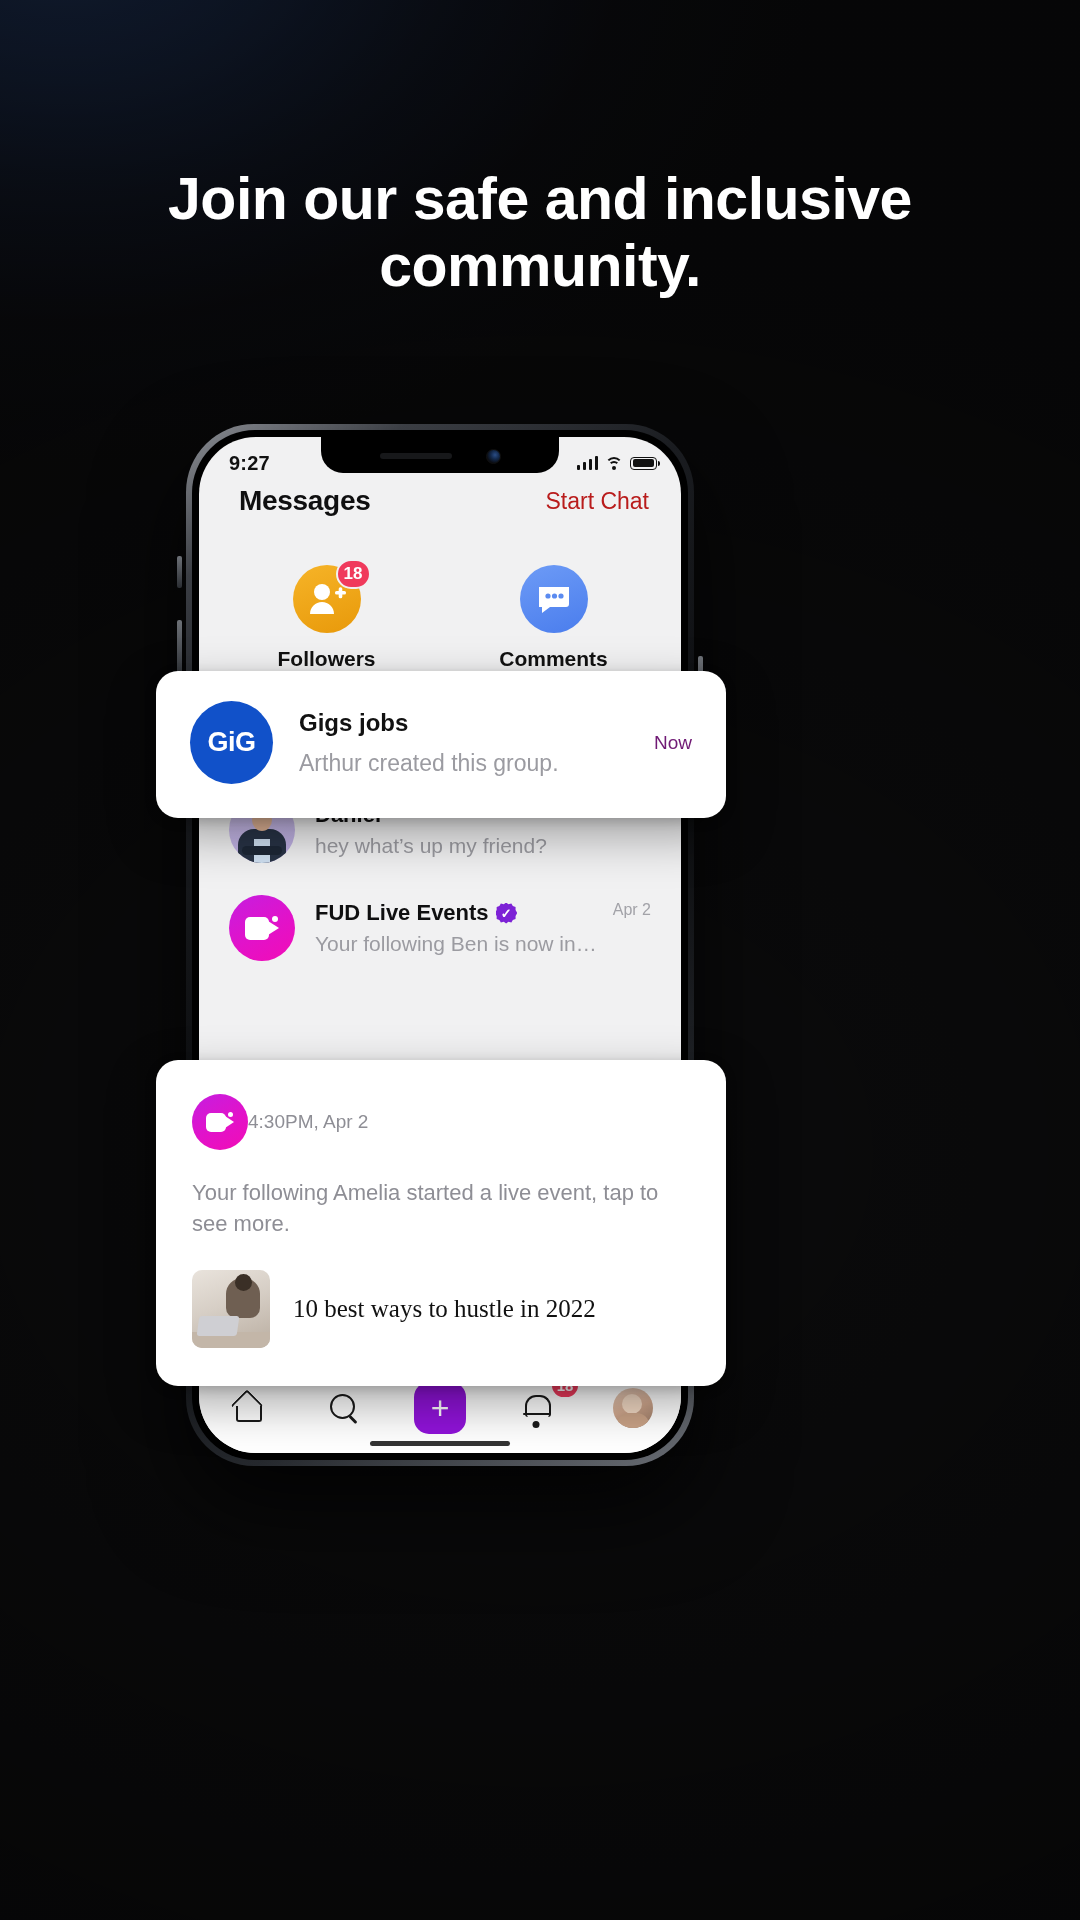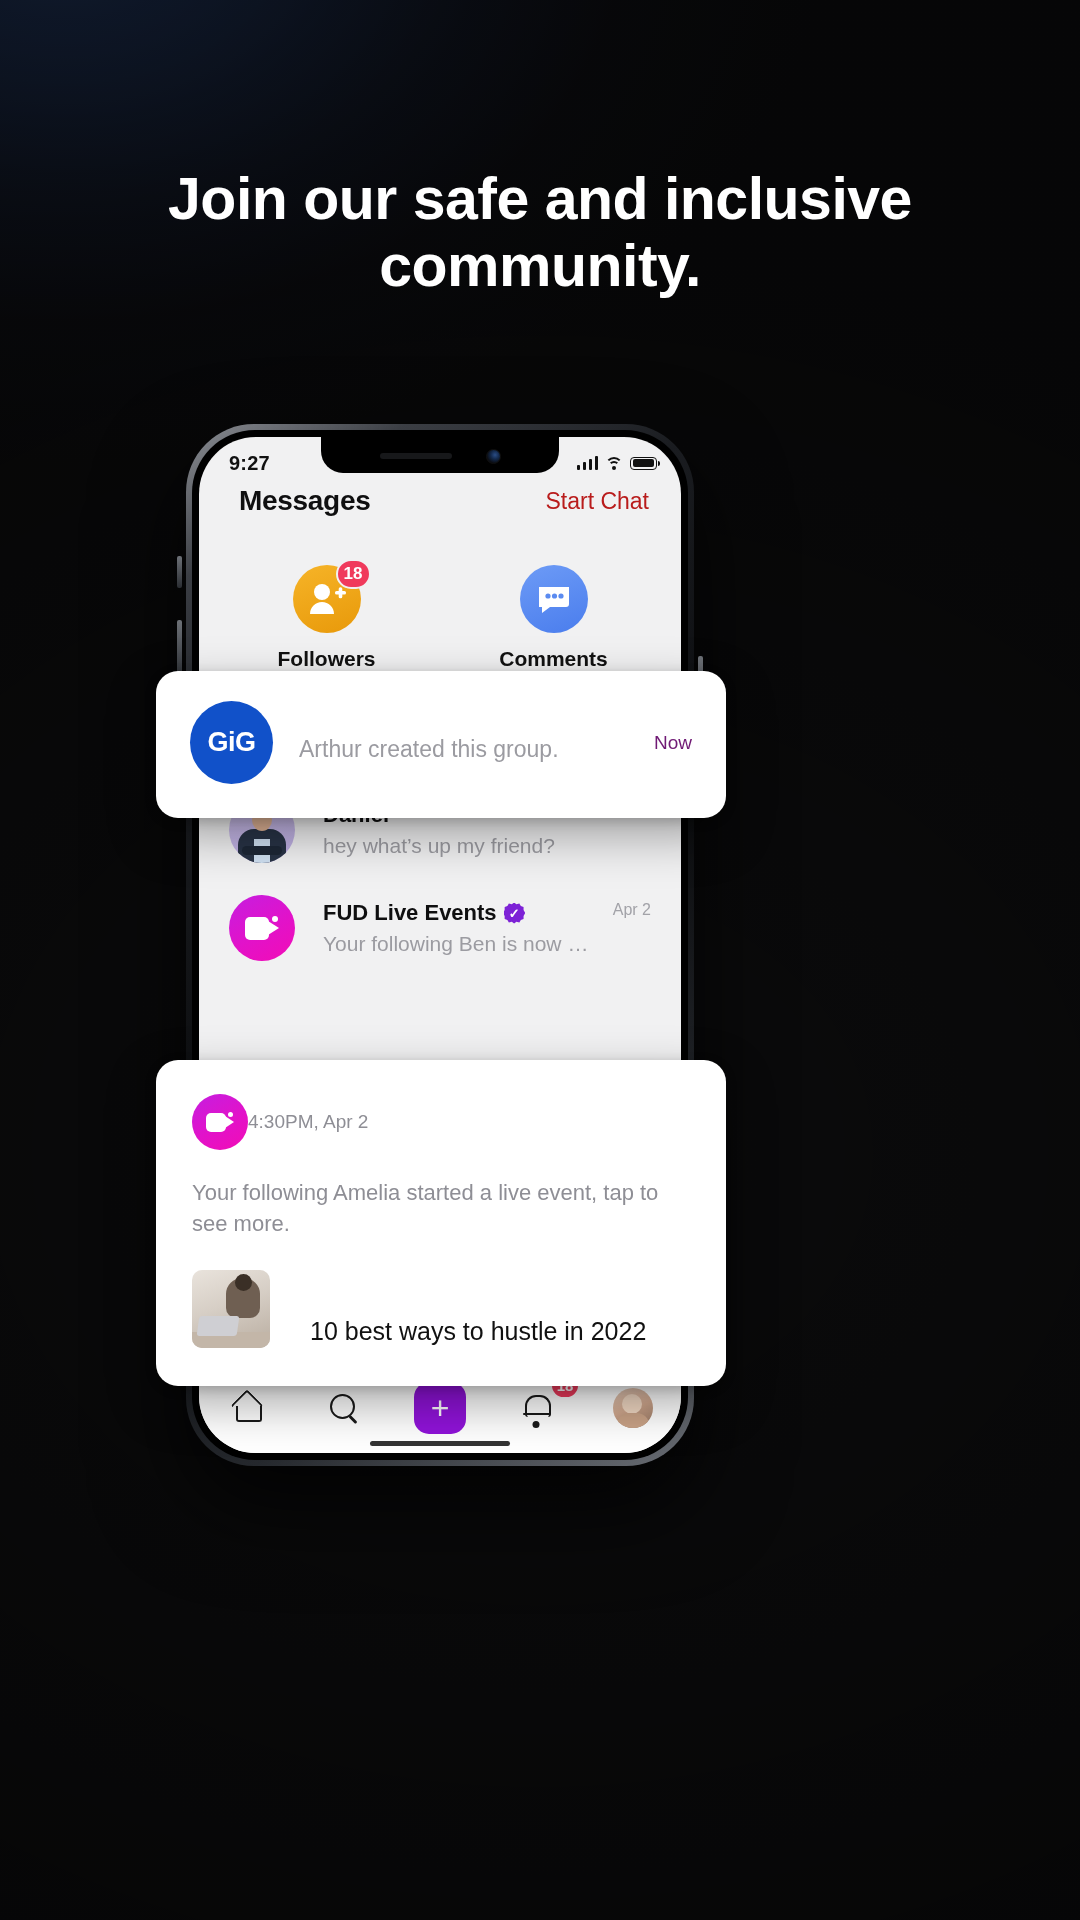--- a/index.html
+++ b/index.html
@@ -450,6 +450,7 @@
   <div class="card-gigs-row">
     <div class="gig-logo">GiG</div>
     <div class="gig-body">
+      <div class="gig-title">Gigs jobs</div>
       <div class="gig-sub">Arthur created this group.</div>
     </div>
     <div class="gig-time">Now</div>

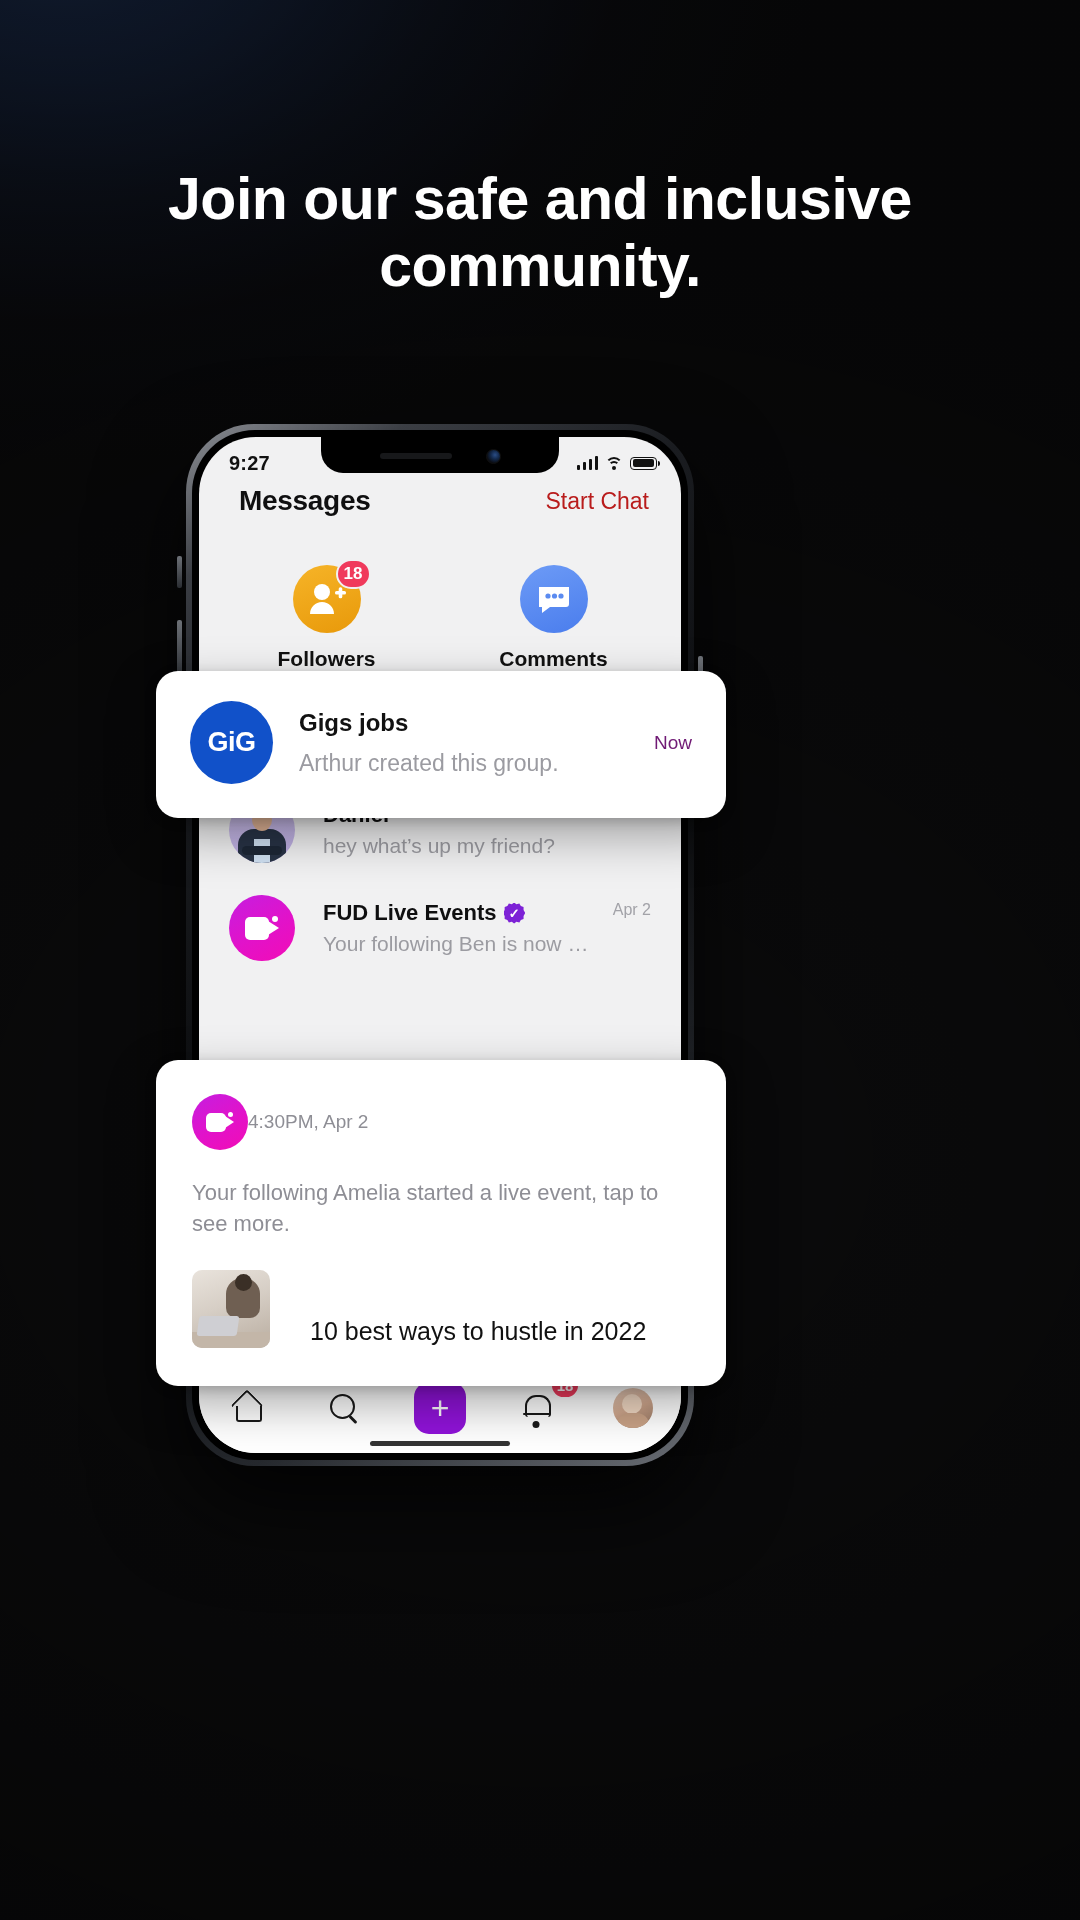--- a/index.html
+++ b/index.html
@@ -158,7 +158,7 @@
 
   
   .msg-list { position: absolute; top: 246px; left: 0; right: 0; bottom: 92px; }
-  .msg-row { display: flex; align-items: center; padding: 16px 30px; gap: 8px; }
+  .msg-row { display: flex; align-items: center; padding: 16px 30px; }
   .avatar {
     width: 66px; height: 66px; border-radius: 50%; flex: 0 0 66px;
     display: flex; align-items: center; justify-content: center; overflow: hidden;

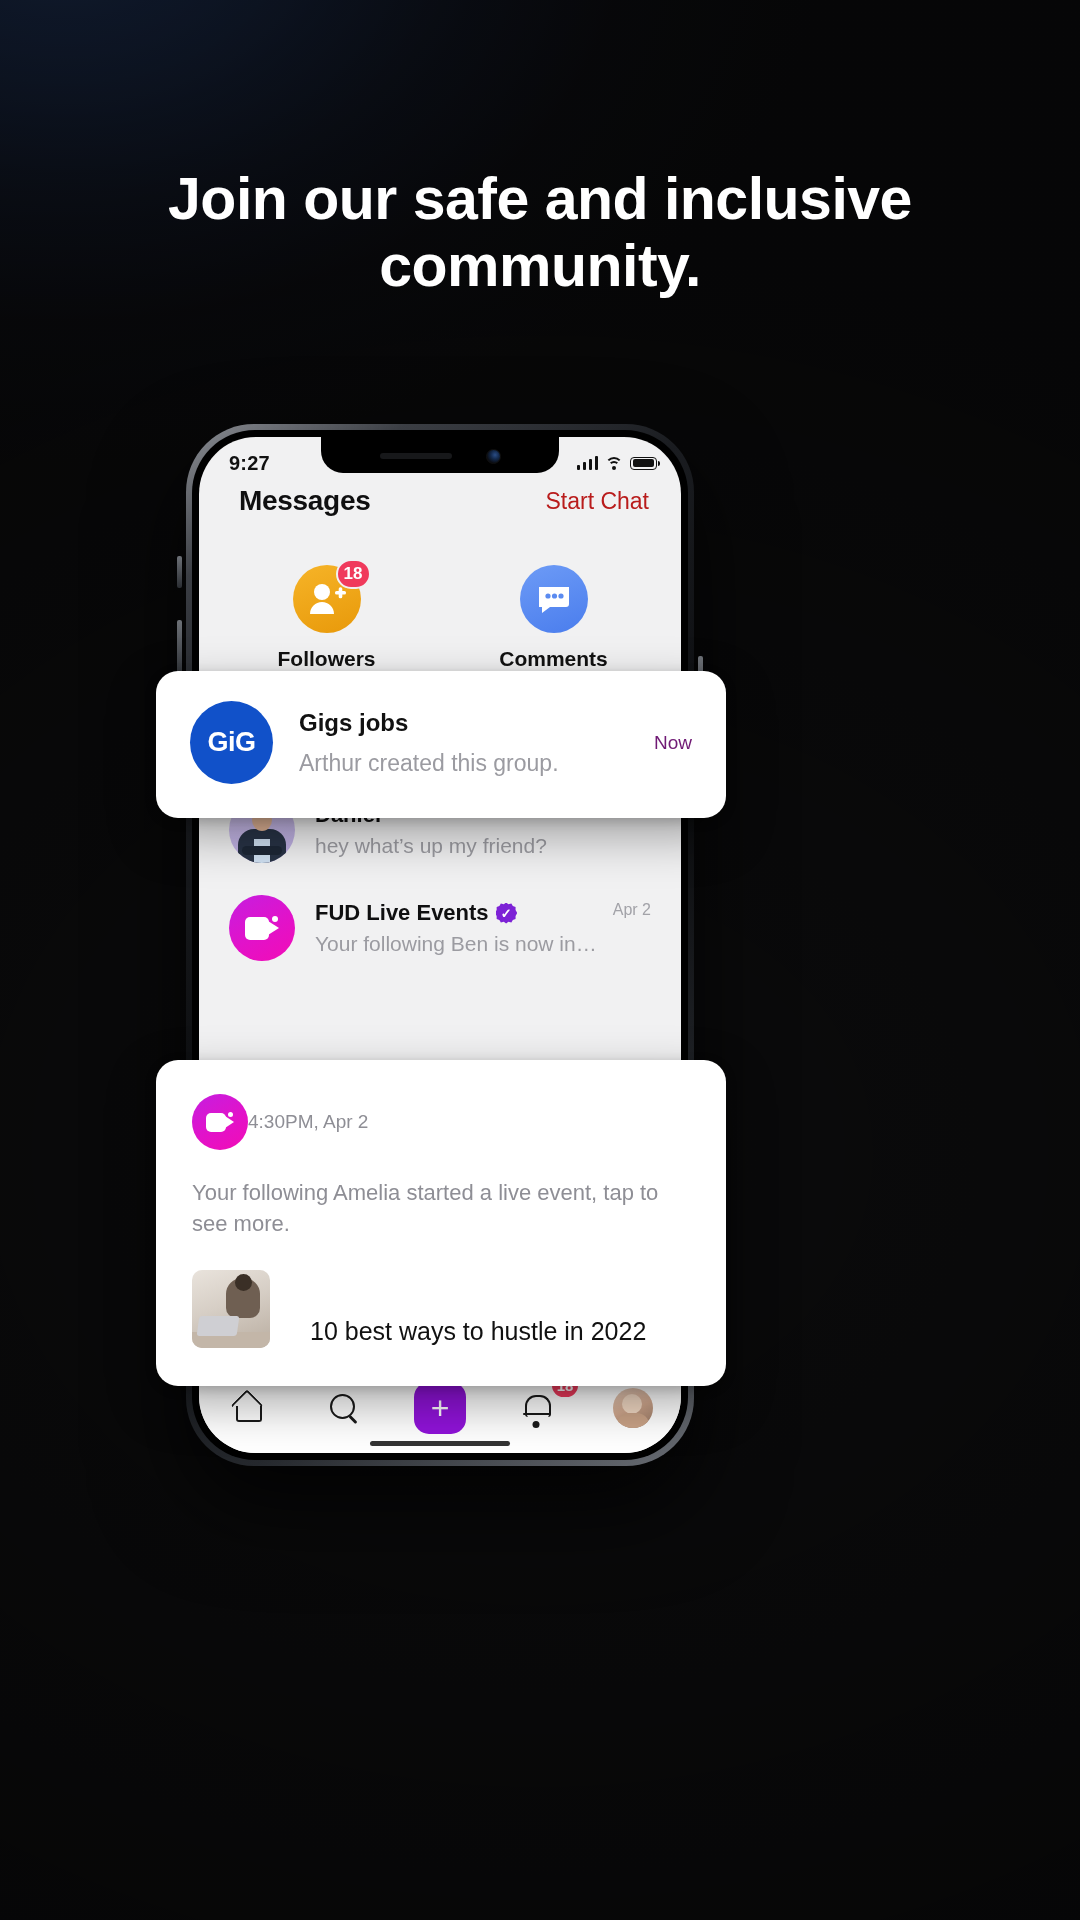--- a/index.html
+++ b/index.html
@@ -276,7 +276,7 @@
   .live-title { margin-left: 22px; font-size: 26px; font-weight: bold; color:#111; flex:1; }
   .live-time { font-size: 19px; color:#8e8e95; }
   .live-desc { margin-top: 28px; font-size: 22px; color: #8e8e95; line-height: 1.4; }
-  .live-item { margin-top: 30px; display:flex; align-items:flex-end; gap: 40px; }
+  .live-item { margin-top: 30px; display:flex; align-items:center; gap: 23px; font-family: Liberation Serif, serif; }
   .live-thumb {
     width: 78px; height: 78px; border-radius: 10px; flex:0 0 78px;
     background: linear-gradient(160deg,#e9e3dc 0%, #d6cec5 45%, #b9ada0 100%);

